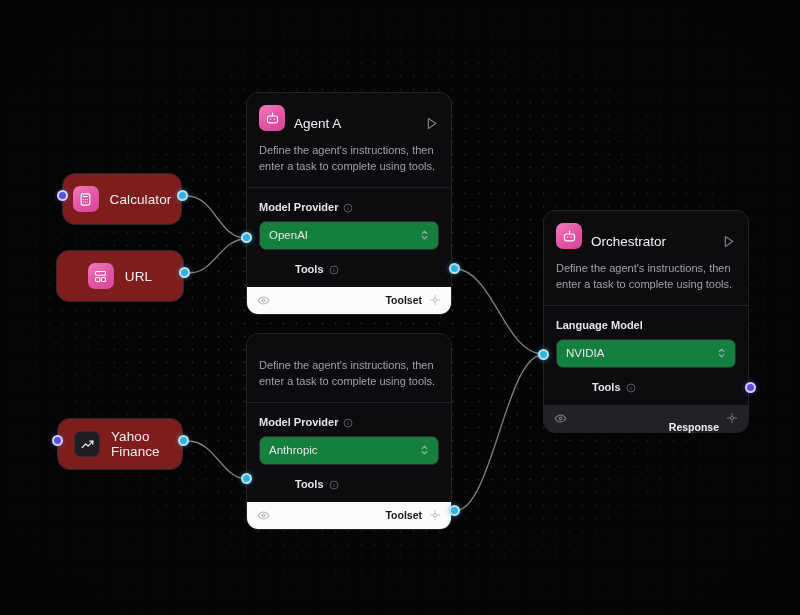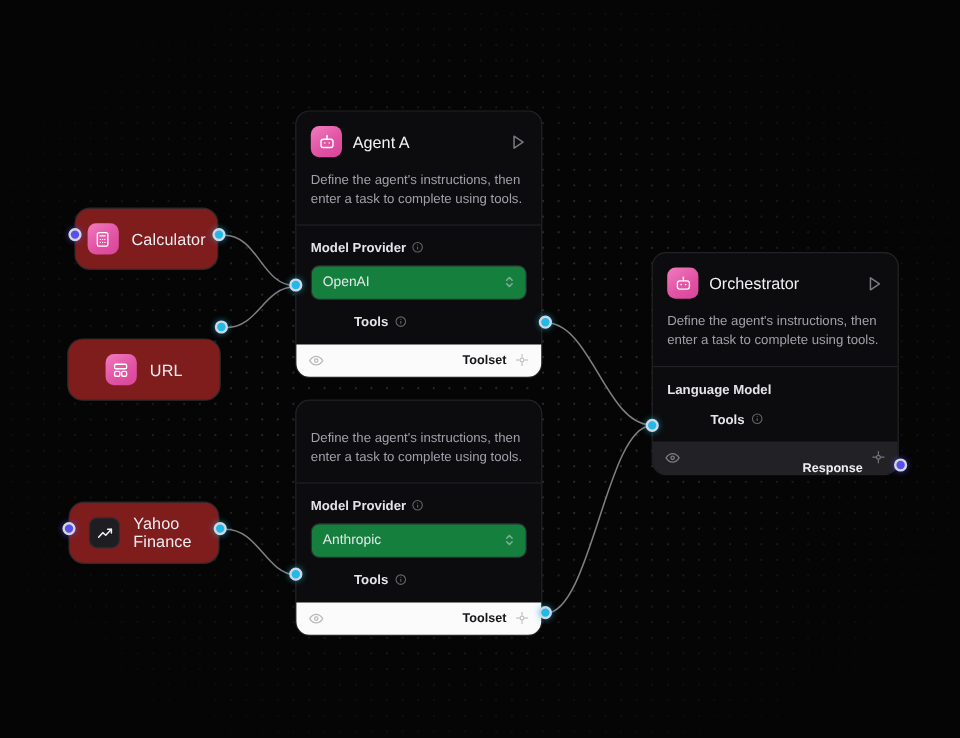--- a/index.html
+++ b/index.html
@@ -55,7 +55,7 @@
   
   .agent-node { width: 206px; }
   .n-head { padding: 12px 12px 0 12px; }
-  .n-title-row { display: flex; align-items: center; gap: 9px; }
+  .n-title-row { display: flex; align-items: flex-end; gap: 9px; }
   .n-title { font-size: 13.5px; font-weight: 500; color: #f2f2f6; flex: 1; }
   .play { width: 15px; height: 15px; flex: 0 0 auto; opacity: .55; }
   .n-desc {

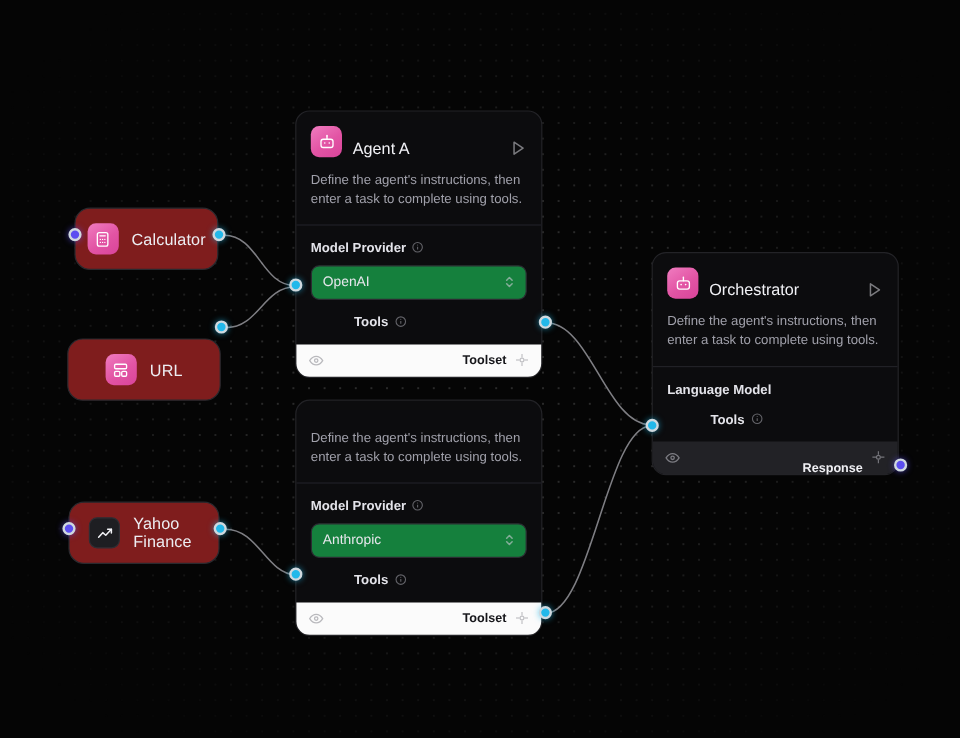--- a/index.html
+++ b/index.html
@@ -64,7 +64,7 @@
   }
   .n-divider { height: 1px; background: #212126; }
   .n-body { padding: 13px 12px 0 12px; }
-  .field-label-row { display: flex; align-items: flex-start; gap: 5px; }
+  .field-label-row { display: flex; align-items: flex-end; gap: 5px; }
   .field-label { font-size: 11px; font-weight: 600; color: #e4e4ea; }
   .info-i { width: 10px; height: 10px; opacity: .5; flex: 0 0 auto; }
   .select {

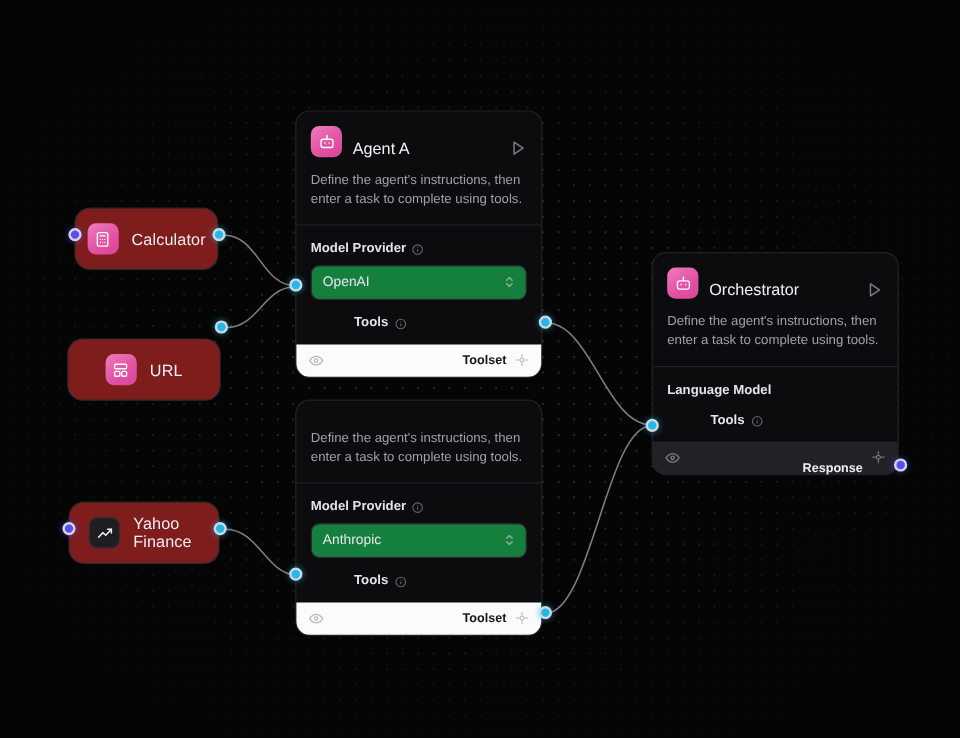--- a/index.html
+++ b/index.html
@@ -144,7 +144,7 @@
   <div class="port port-purple" style="left:57px; top:190px;"></div>
   <div class="port port-cyan" style="left:177px; top:190px;"></div>
 
-  <div class="node tool-node" style="left:56px; top:250px; width:128px;margin-top:32px;">
+  <div class="node tool-node" style="left:56px; top:250px; width:128px;">
     <div class="icon-sq icon-pink">
       <svg width="15" height="15" viewBox="0 0 24 24" fill="none" stroke="#ffffff" stroke-width="1.8">
         <rect x="4" y="4" width="16" height="6" rx="1.6"></rect>

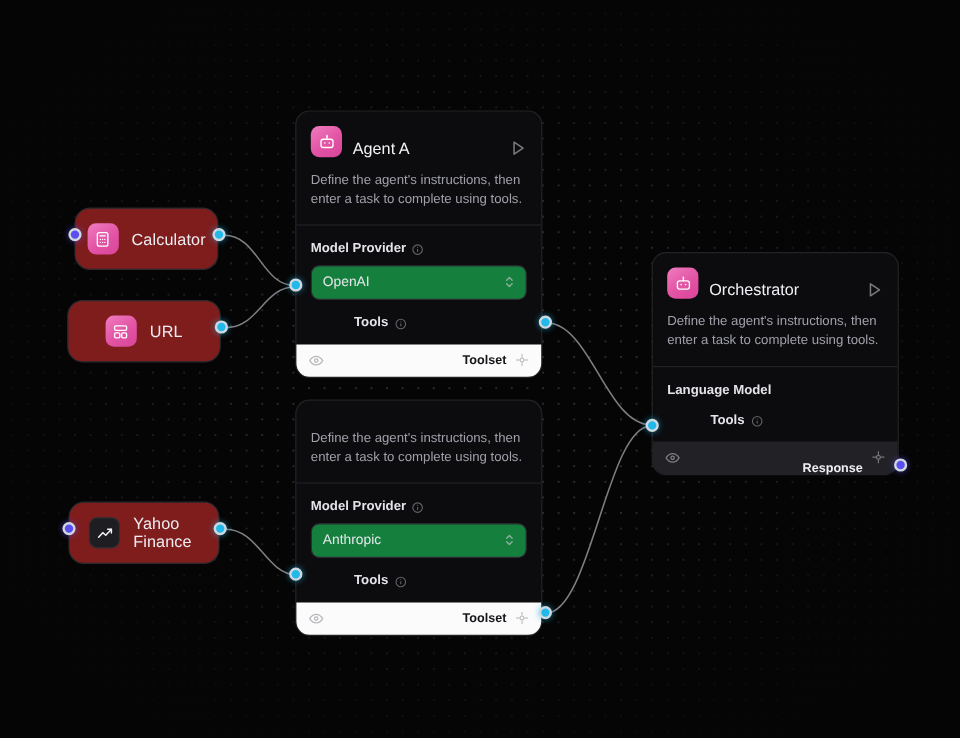--- a/index.html
+++ b/index.html
@@ -305,6 +305,13 @@
       <div class="field-label-row">
         <div class="field-label">Language Model</div>
       </div>
+      <div class="select">
+        <span>NVIDIA</span>
+        <svg class="chev" viewBox="0 0 12 18" fill="none" stroke="#c9c9d2" stroke-width="1.7" stroke-linecap="round" stroke-linejoin="round">
+          <polyline points="3,7 6,4 9,7"></polyline>
+            <polyline points="3,11 6,14 9,11"></polyline>
+        </svg>
+      </div>
       <div class="tools-row field-label-row">
         <div class="field-label">Tools</div>
         <svg class="info-i" viewBox="0 0 24 24" fill="none" stroke="#b9b9c2" stroke-width="2.2">

